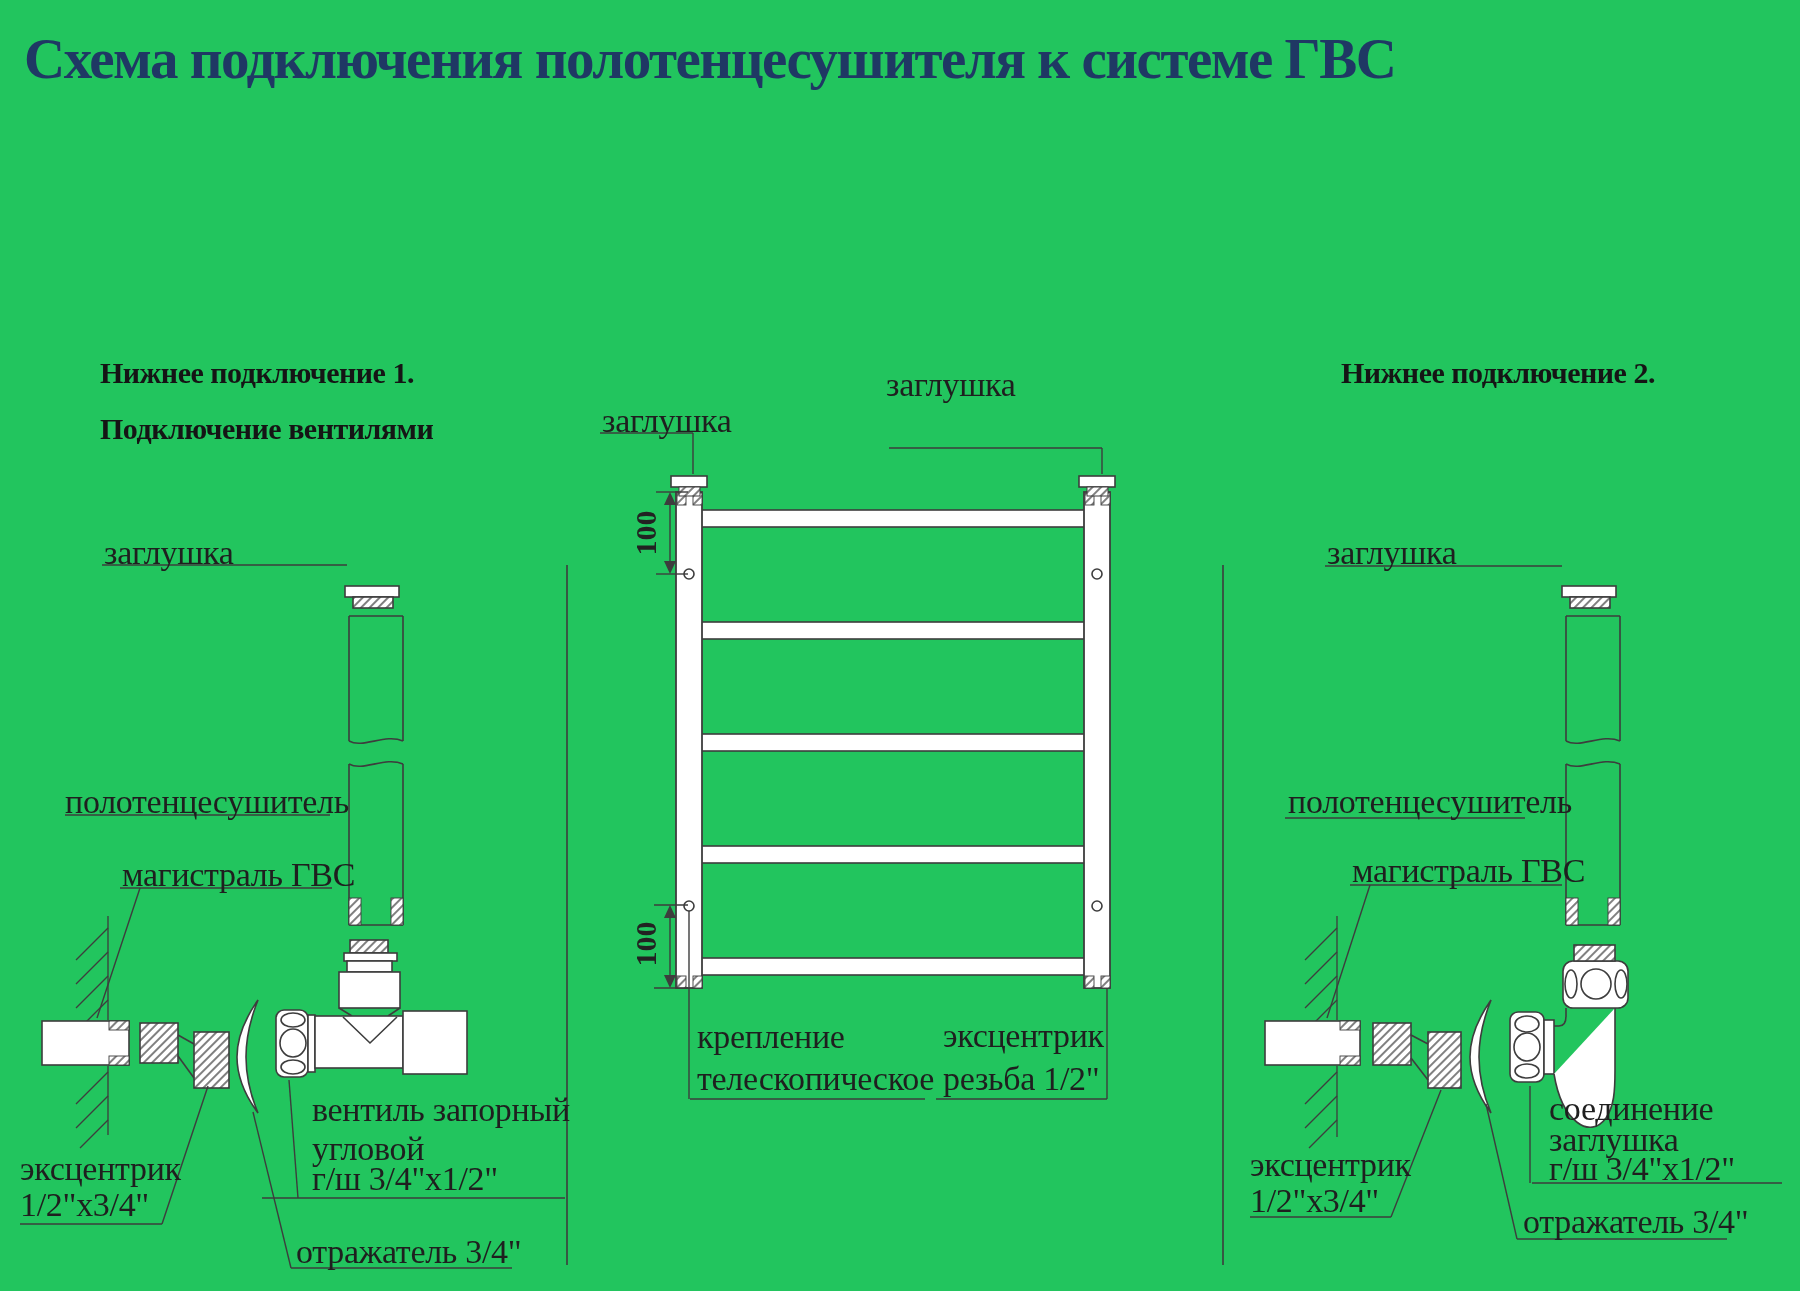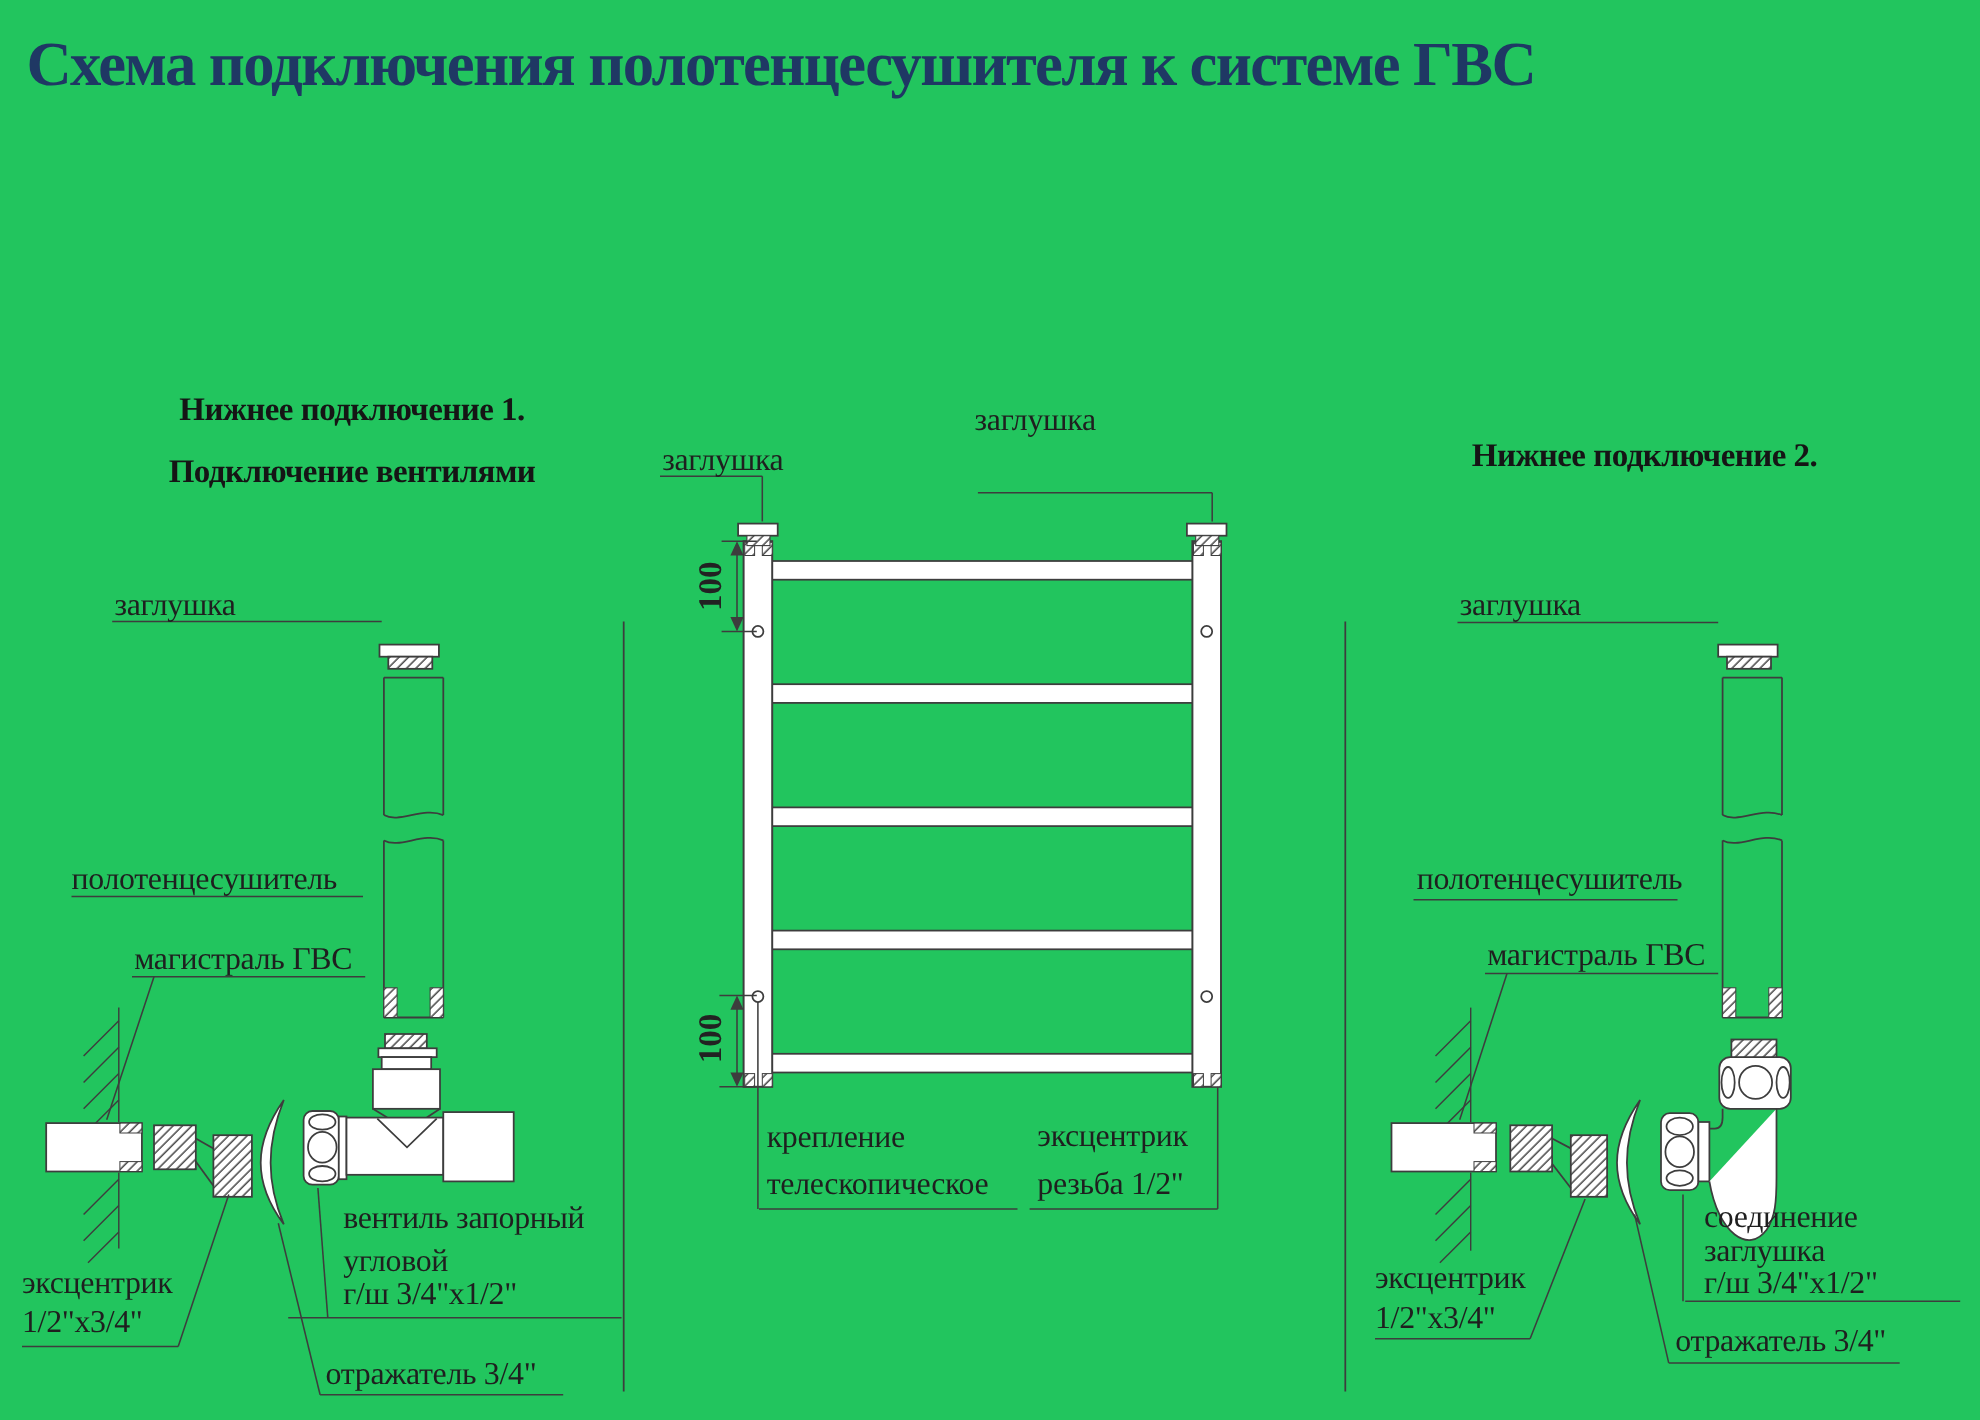--- a/index.html
+++ b/index.html
@@ -7,7 +7,7 @@
          font-family:Liberation Serif, serif;color:var(--text,#1f1f1f);}
   .title{position:absolute;left:24px;top:26px;font-size:57px;font-weight:bold;
          letter-spacing:-1.5px;color:var(--title,#1f3864);white-space:nowrap;}
-  .hdr{position:absolute;width:440px;text-align:center;font-weight:bold;font-size:30px;
+  .hdr{position:absolute;width:440px;font-weight:bold;font-size:30px;
        letter-spacing:-0.5px;white-space:nowrap;color:#151515;}
   .lbl{position:absolute;font-size:29px;letter-spacing:-0.3px;white-space:nowrap;color:var(--text,#1f1f1f);}
   .dim{position:absolute;font-size:30px;font-weight:bold;transform:translate(-50%,-50%) rotate(-90deg);

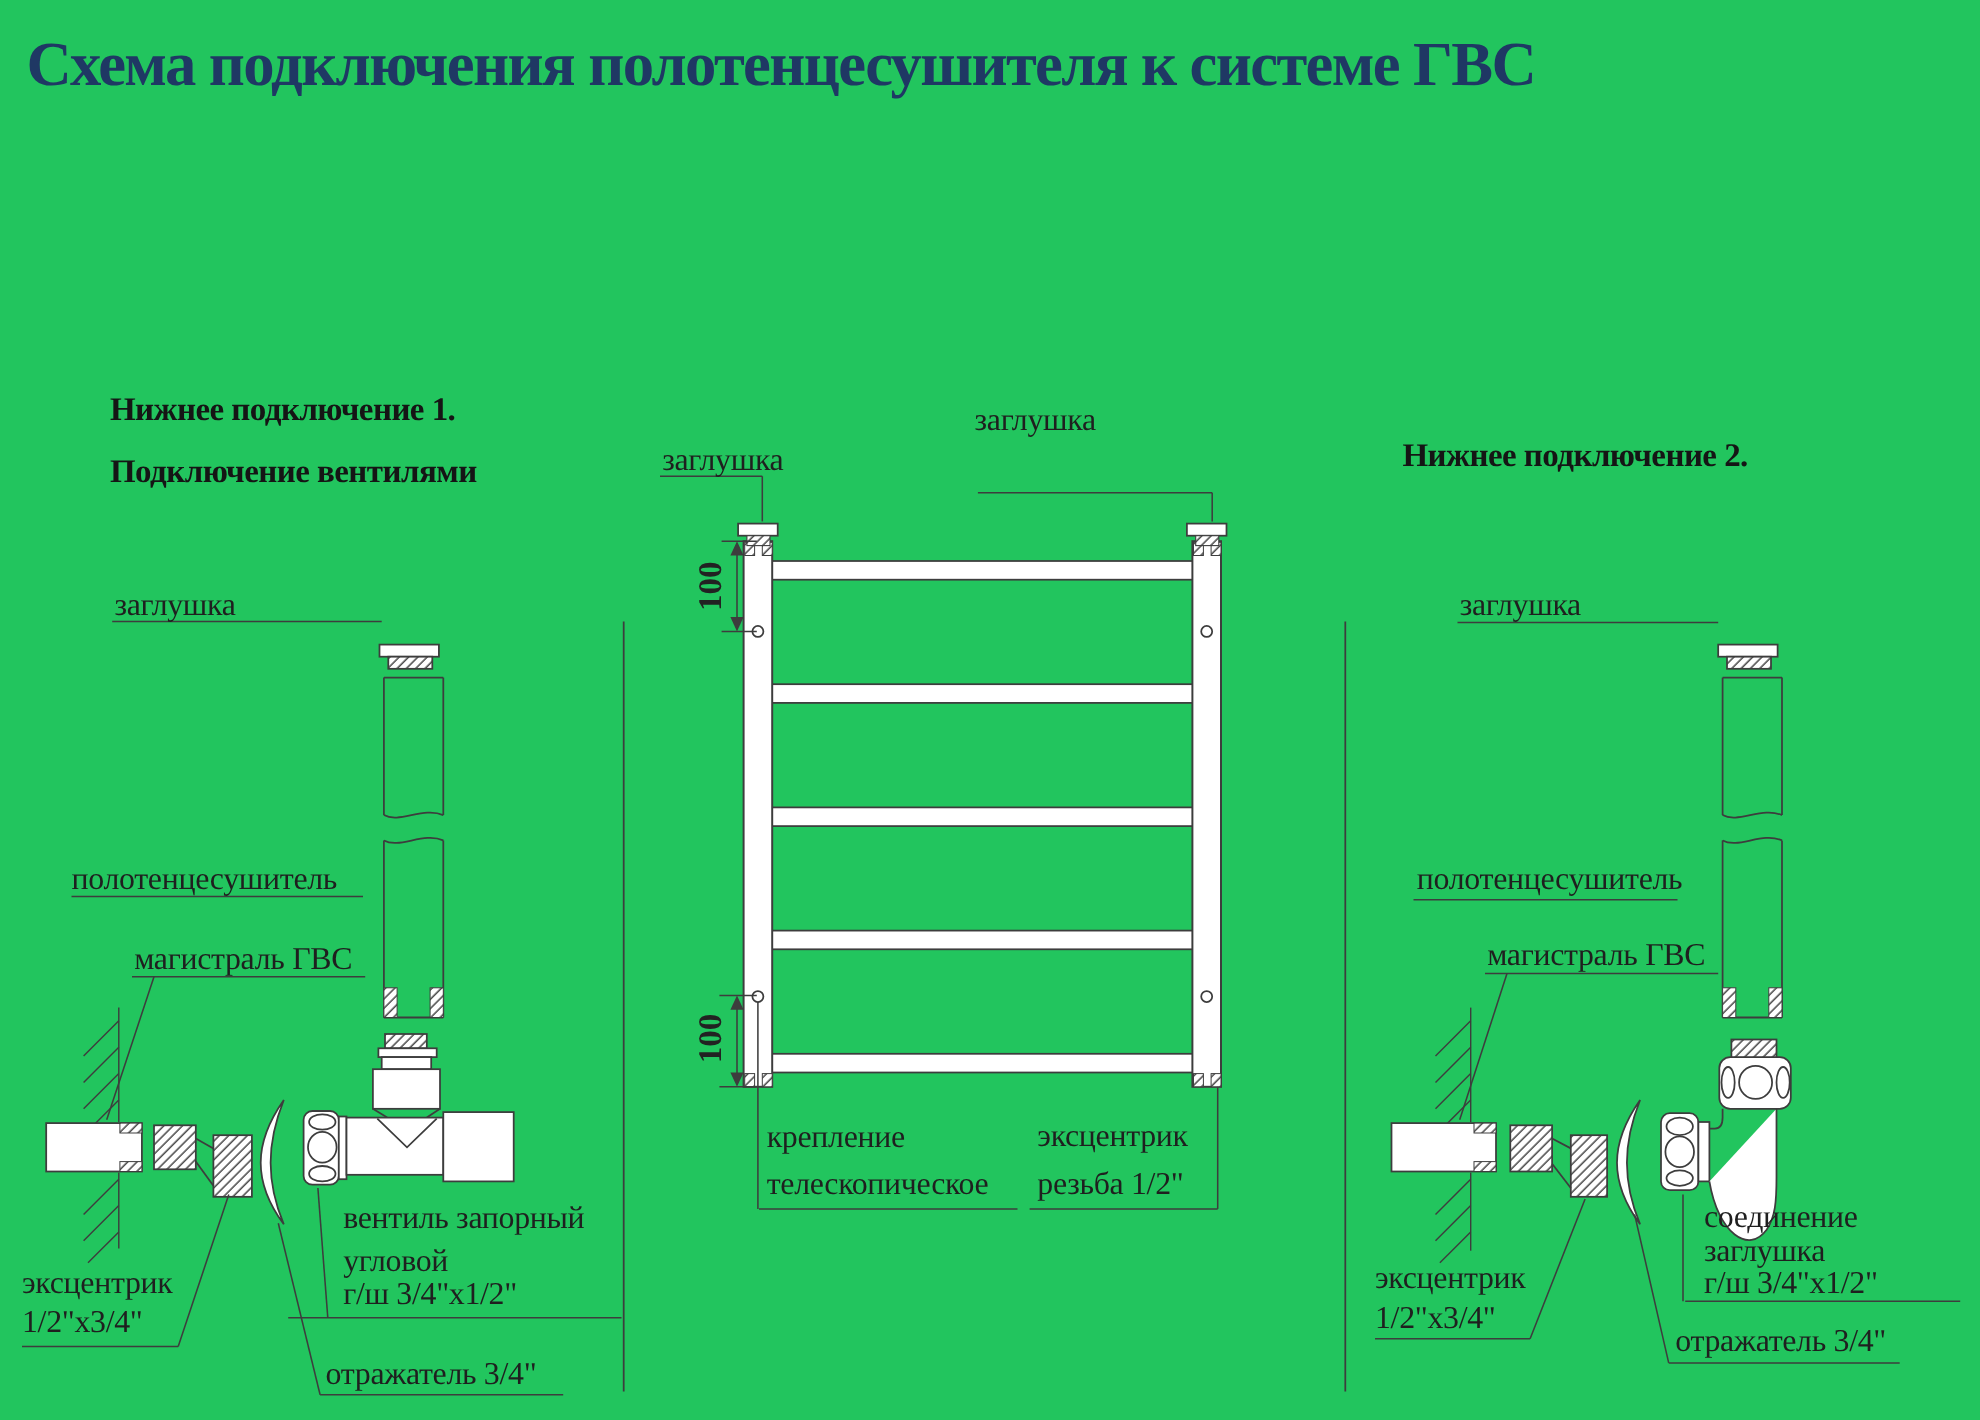--- a/index.html
+++ b/index.html
@@ -9,7 +9,7 @@
          letter-spacing:-1.5px;color:var(--title,#1f3864);white-space:nowrap;}
   .hdr{position:absolute;width:440px;font-weight:bold;font-size:30px;
        letter-spacing:-0.5px;white-space:nowrap;color:#151515;}
-  .lbl{position:absolute;font-size:29px;letter-spacing:-0.3px;white-space:nowrap;color:var(--text,#1f1f1f);}
+  .lbl{position:absolute;font-size:34px;letter-spacing:-0.3px;white-space:nowrap;color:var(--text,#1f1f1f);}
   .dim{position:absolute;font-size:30px;font-weight:bold;transform:translate(-50%,-50%) rotate(-90deg);
        color:#222;}
   svg{position:absolute;left:0;top:0;}

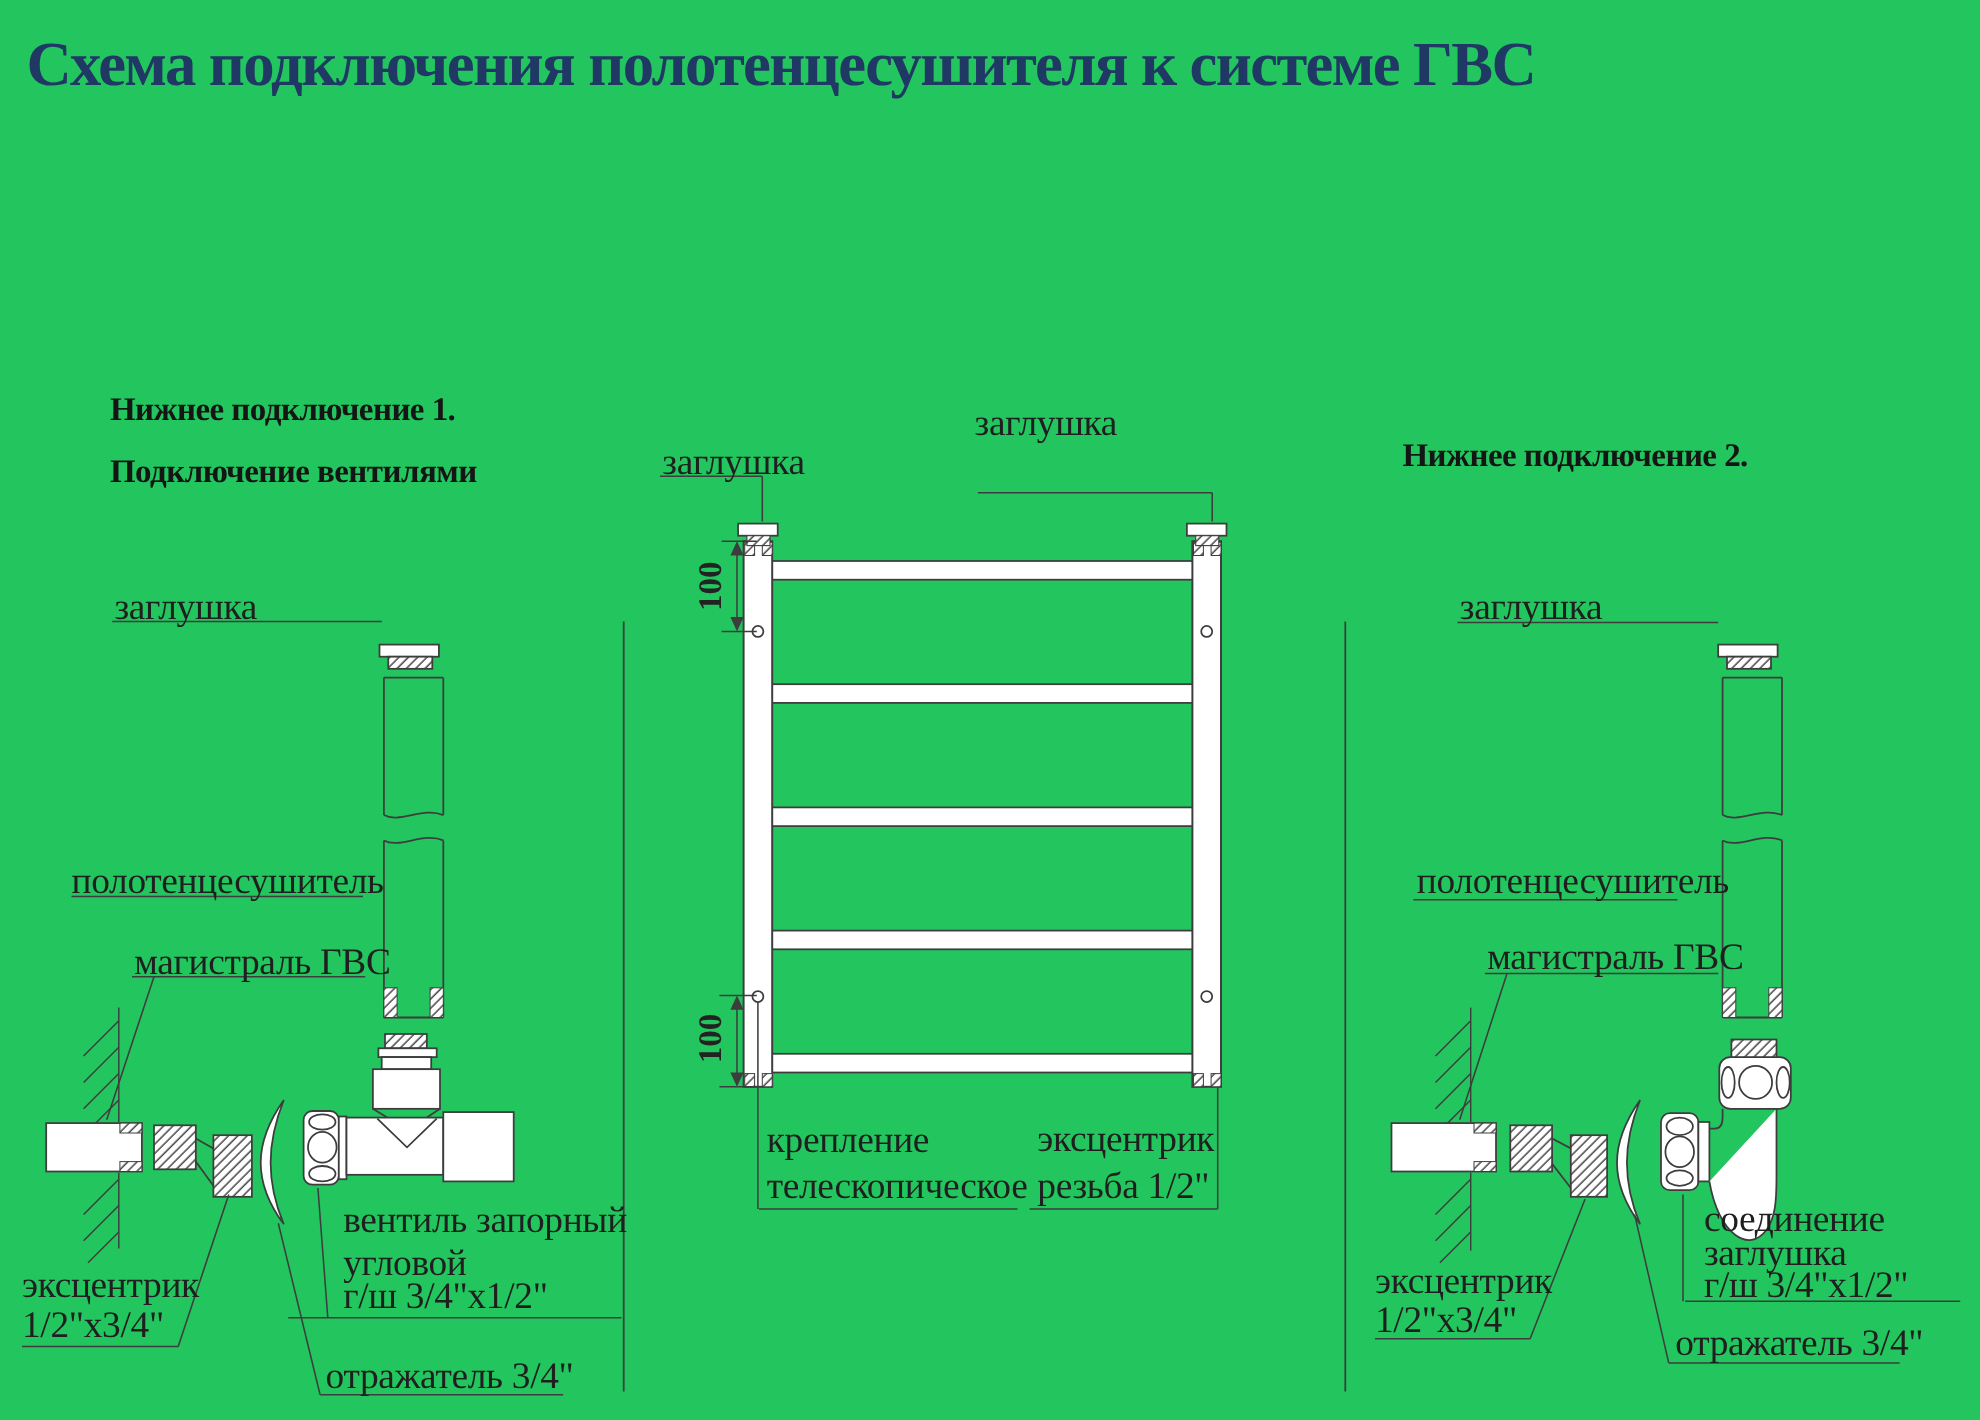--- a/index.html
+++ b/index.html
@@ -253,7 +253,7 @@
   <div class="hdr" style="left:100px;top:356px;">Нижнее подключение 1.</div>
   <div class="hdr" style="left:100px;top:412px;">Подключение вентилями</div>
 
-  <div class="hdr" style="left:1275px;top:356px;margin-top:42px;">Нижнее подключение 2.</div>
+  <div class="hdr" style="left:1341px;top:356px;">Нижнее подключение 2.</div>
 
   <div class="lbl" style="left:104px;top:534px;">заглушка</div>
   <div class="lbl" style="left:65px;top:783px;">полотенцесушитель</div>

